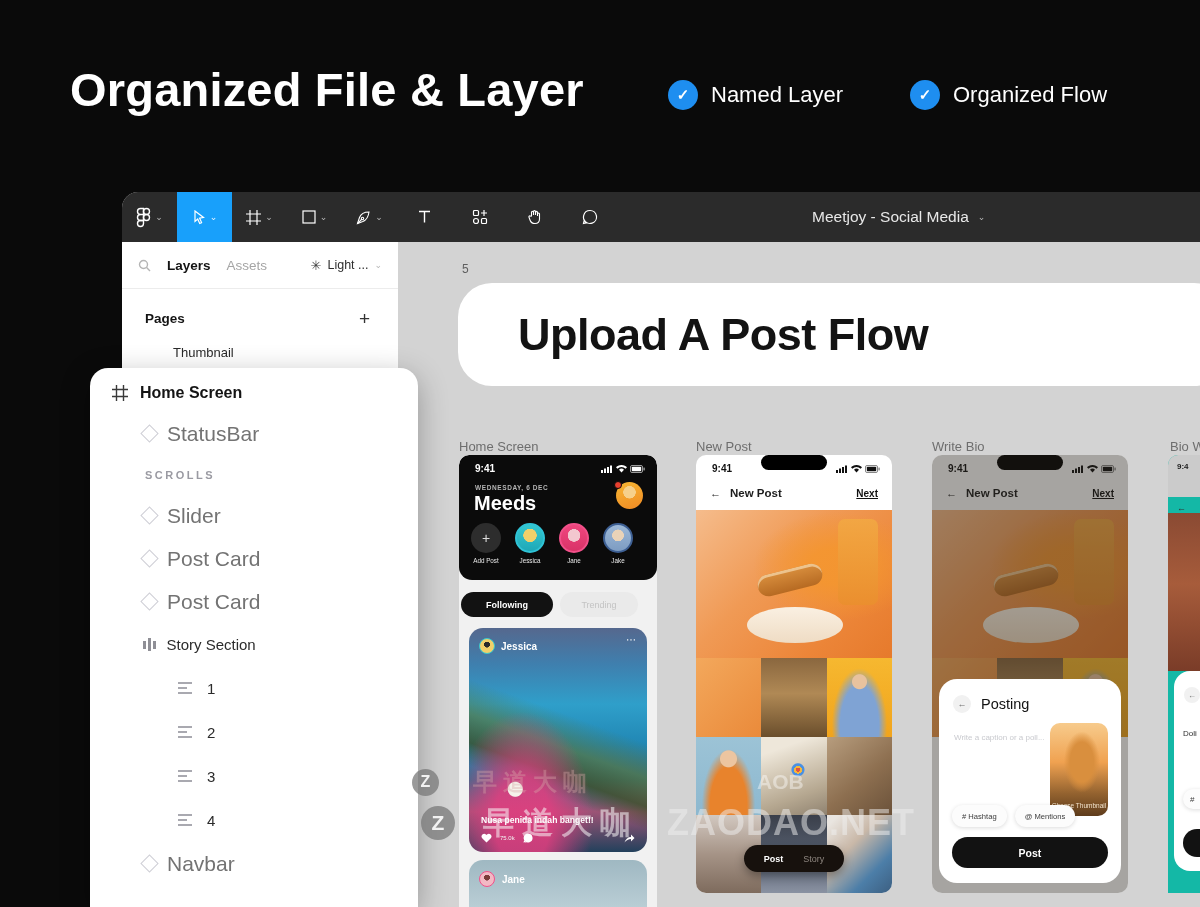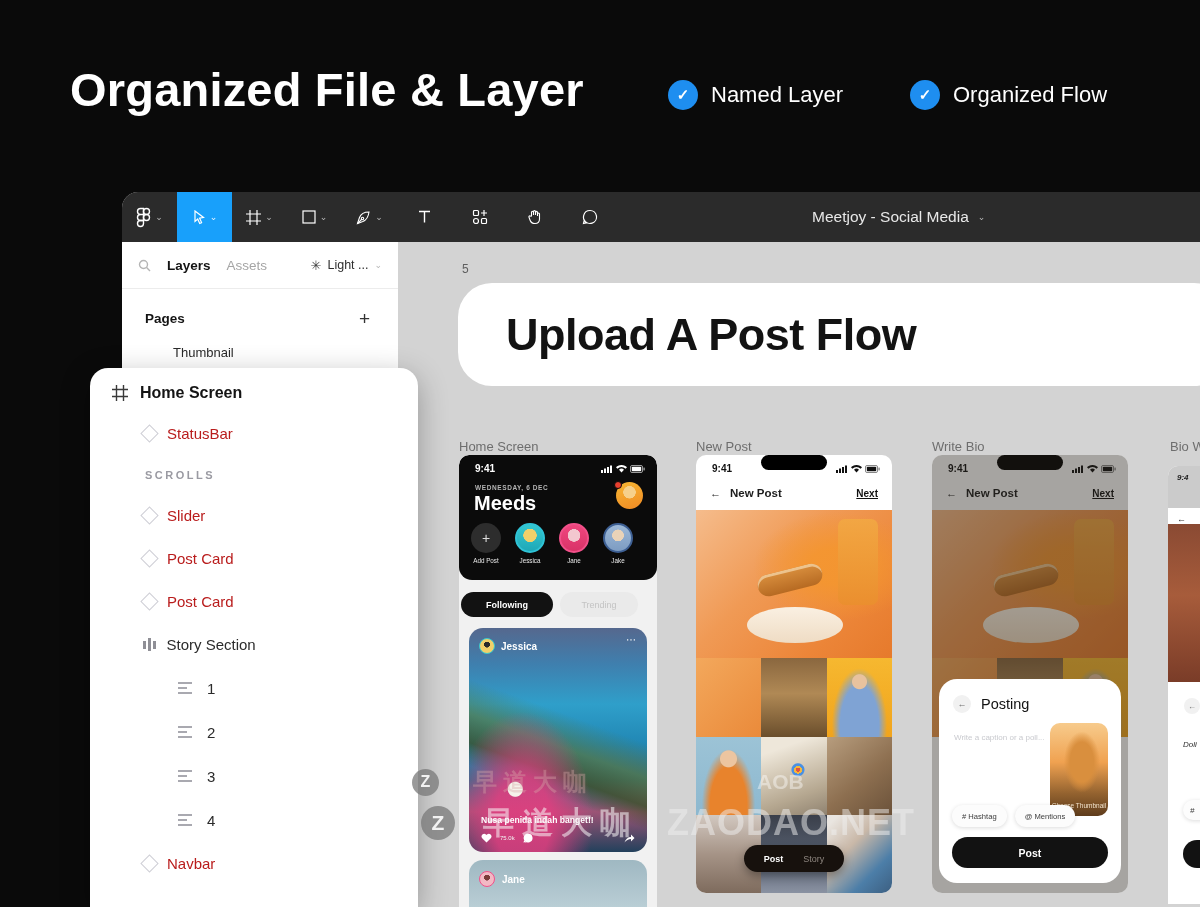--- a/index.html
+++ b/index.html
@@ -45,7 +45,7 @@
   .canvas { position:relative; flex:1; background:#d3d3d3; overflow:hidden; }
   .page-number { position:absolute; left:64px; top:20px; font-size:12px; color:#5f5f5f; }
   .flow-pill { position:absolute; left:60px; top:41px; width:770px; height:103px; background:#fff; border-radius:34px; display:flex; align-items:center; }
-  .flow-pill span { margin-left:48px; font-size:45px; font-weight:800; letter-spacing:-0.5px; color:#131313; }
+  .flow-pill span { margin-left:60px; font-size:45px; font-weight:800; letter-spacing:-0.5px; color:#131313; }
   .frame-label { position:absolute; top:197px; font-size:13px; color:#6e6e6e; white-space:nowrap; }
 
   

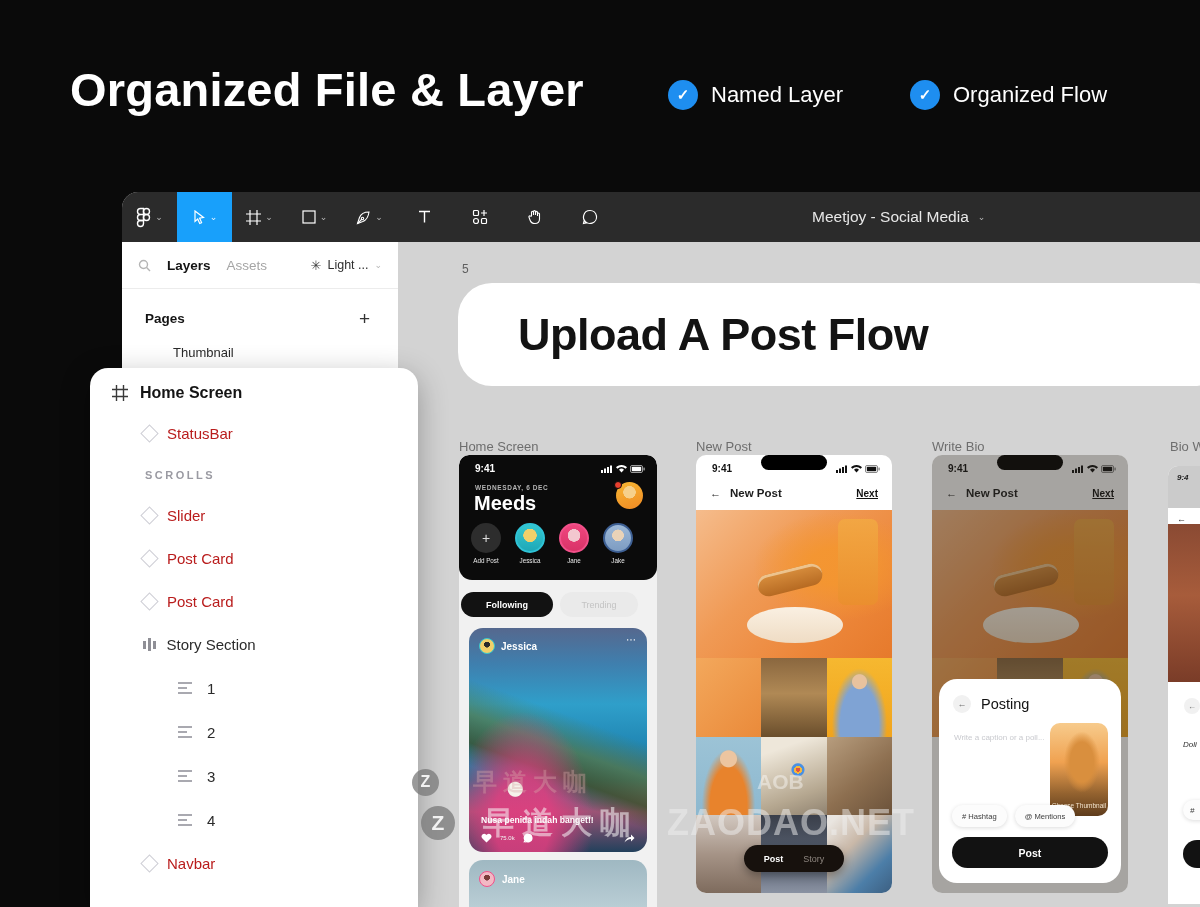--- a/index.html
+++ b/index.html
@@ -164,7 +164,7 @@
   .lp-section { height:39px; padding-left:55px; }
   .lp-section-label { font-size:11px; font-weight:600; letter-spacing:2.5px; color:#9a9aa2; }
   .lp-item { height:43px; padding-left:53px; gap:11px; }
-  .lp-comp-label { font-size:15px; color:#b91c1c; }
+  .lp-comp-label { font-size:21px; color:#737373; }
   .lp-layout-label { font-size:15px; color:#2b2b2b; }
   .lp-num { height:44px; padding-left:88px; gap:15px; }
   .lp-num-label { font-size:15px; color:#2b2b2b; }

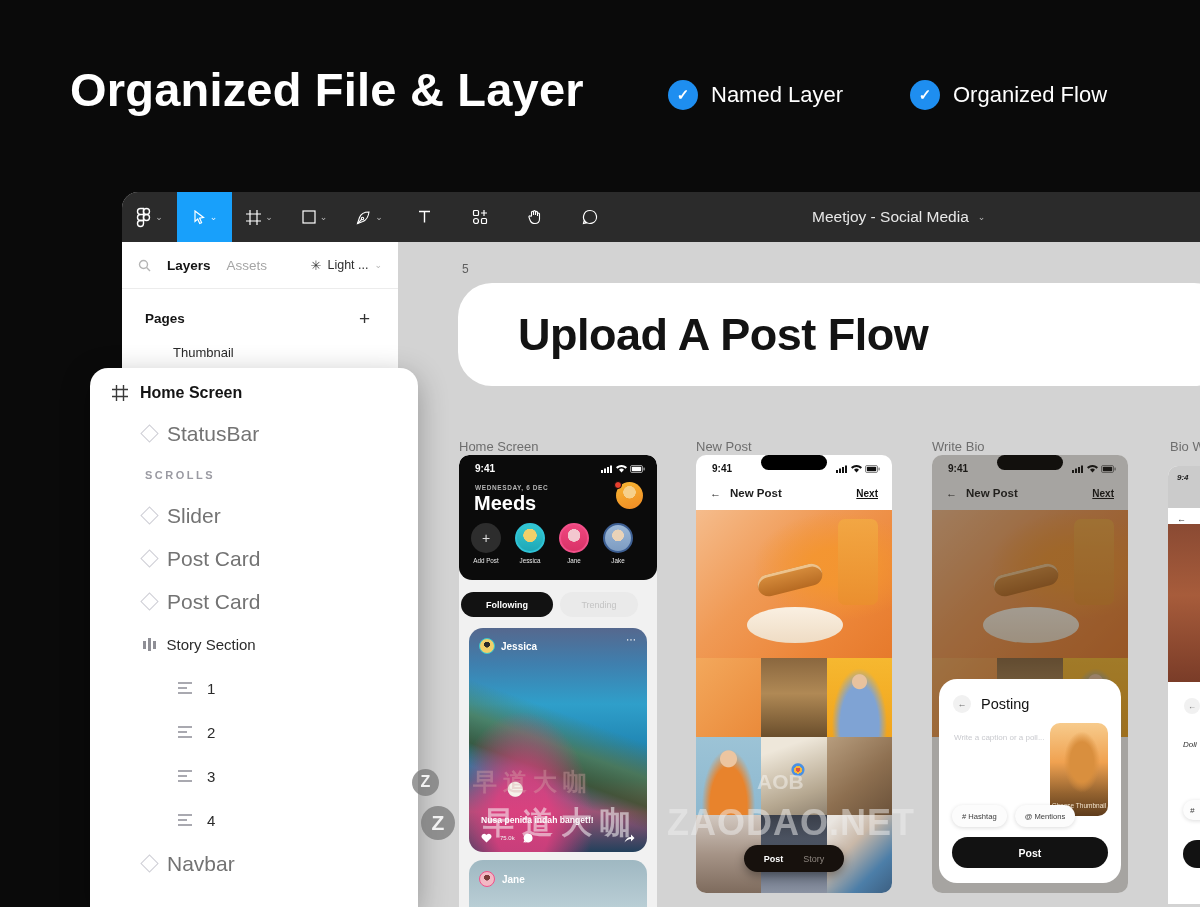--- a/index.html
+++ b/index.html
@@ -134,7 +134,7 @@
   .wbm-post { position:absolute; left:13px; right:13px; top:158px; height:31px; background:#121212; border-radius:17px; color:#fff; font-size:10.5px; font-weight:700; display:flex; align-items:center; justify-content:center; }
 
   
-  .ph-bw { position:absolute; left:770px; top:224px; width:32px; height:438px; background:#ffffff; border-radius:10px 0 0 0; overflow:hidden;font-style:italic; }
+  .ph-bw { position:absolute; left:770px; top:213px; width:32px; height:438px; background:#14b8a6; border-radius:10px 0 0 0; overflow:hidden; }
   .bw-status { height:42px; background:#cbcbcb; padding:7px 0 0 9px; font-size:8px; font-weight:700; color:#222; }
   .bw-back { padding:6px 0 0 9px; font-size:9px; color:#333; }
   .bw-photo { height:158px; background:linear-gradient(180deg,#8a4a33,#a75c3b 45%,#7a3c28); }

